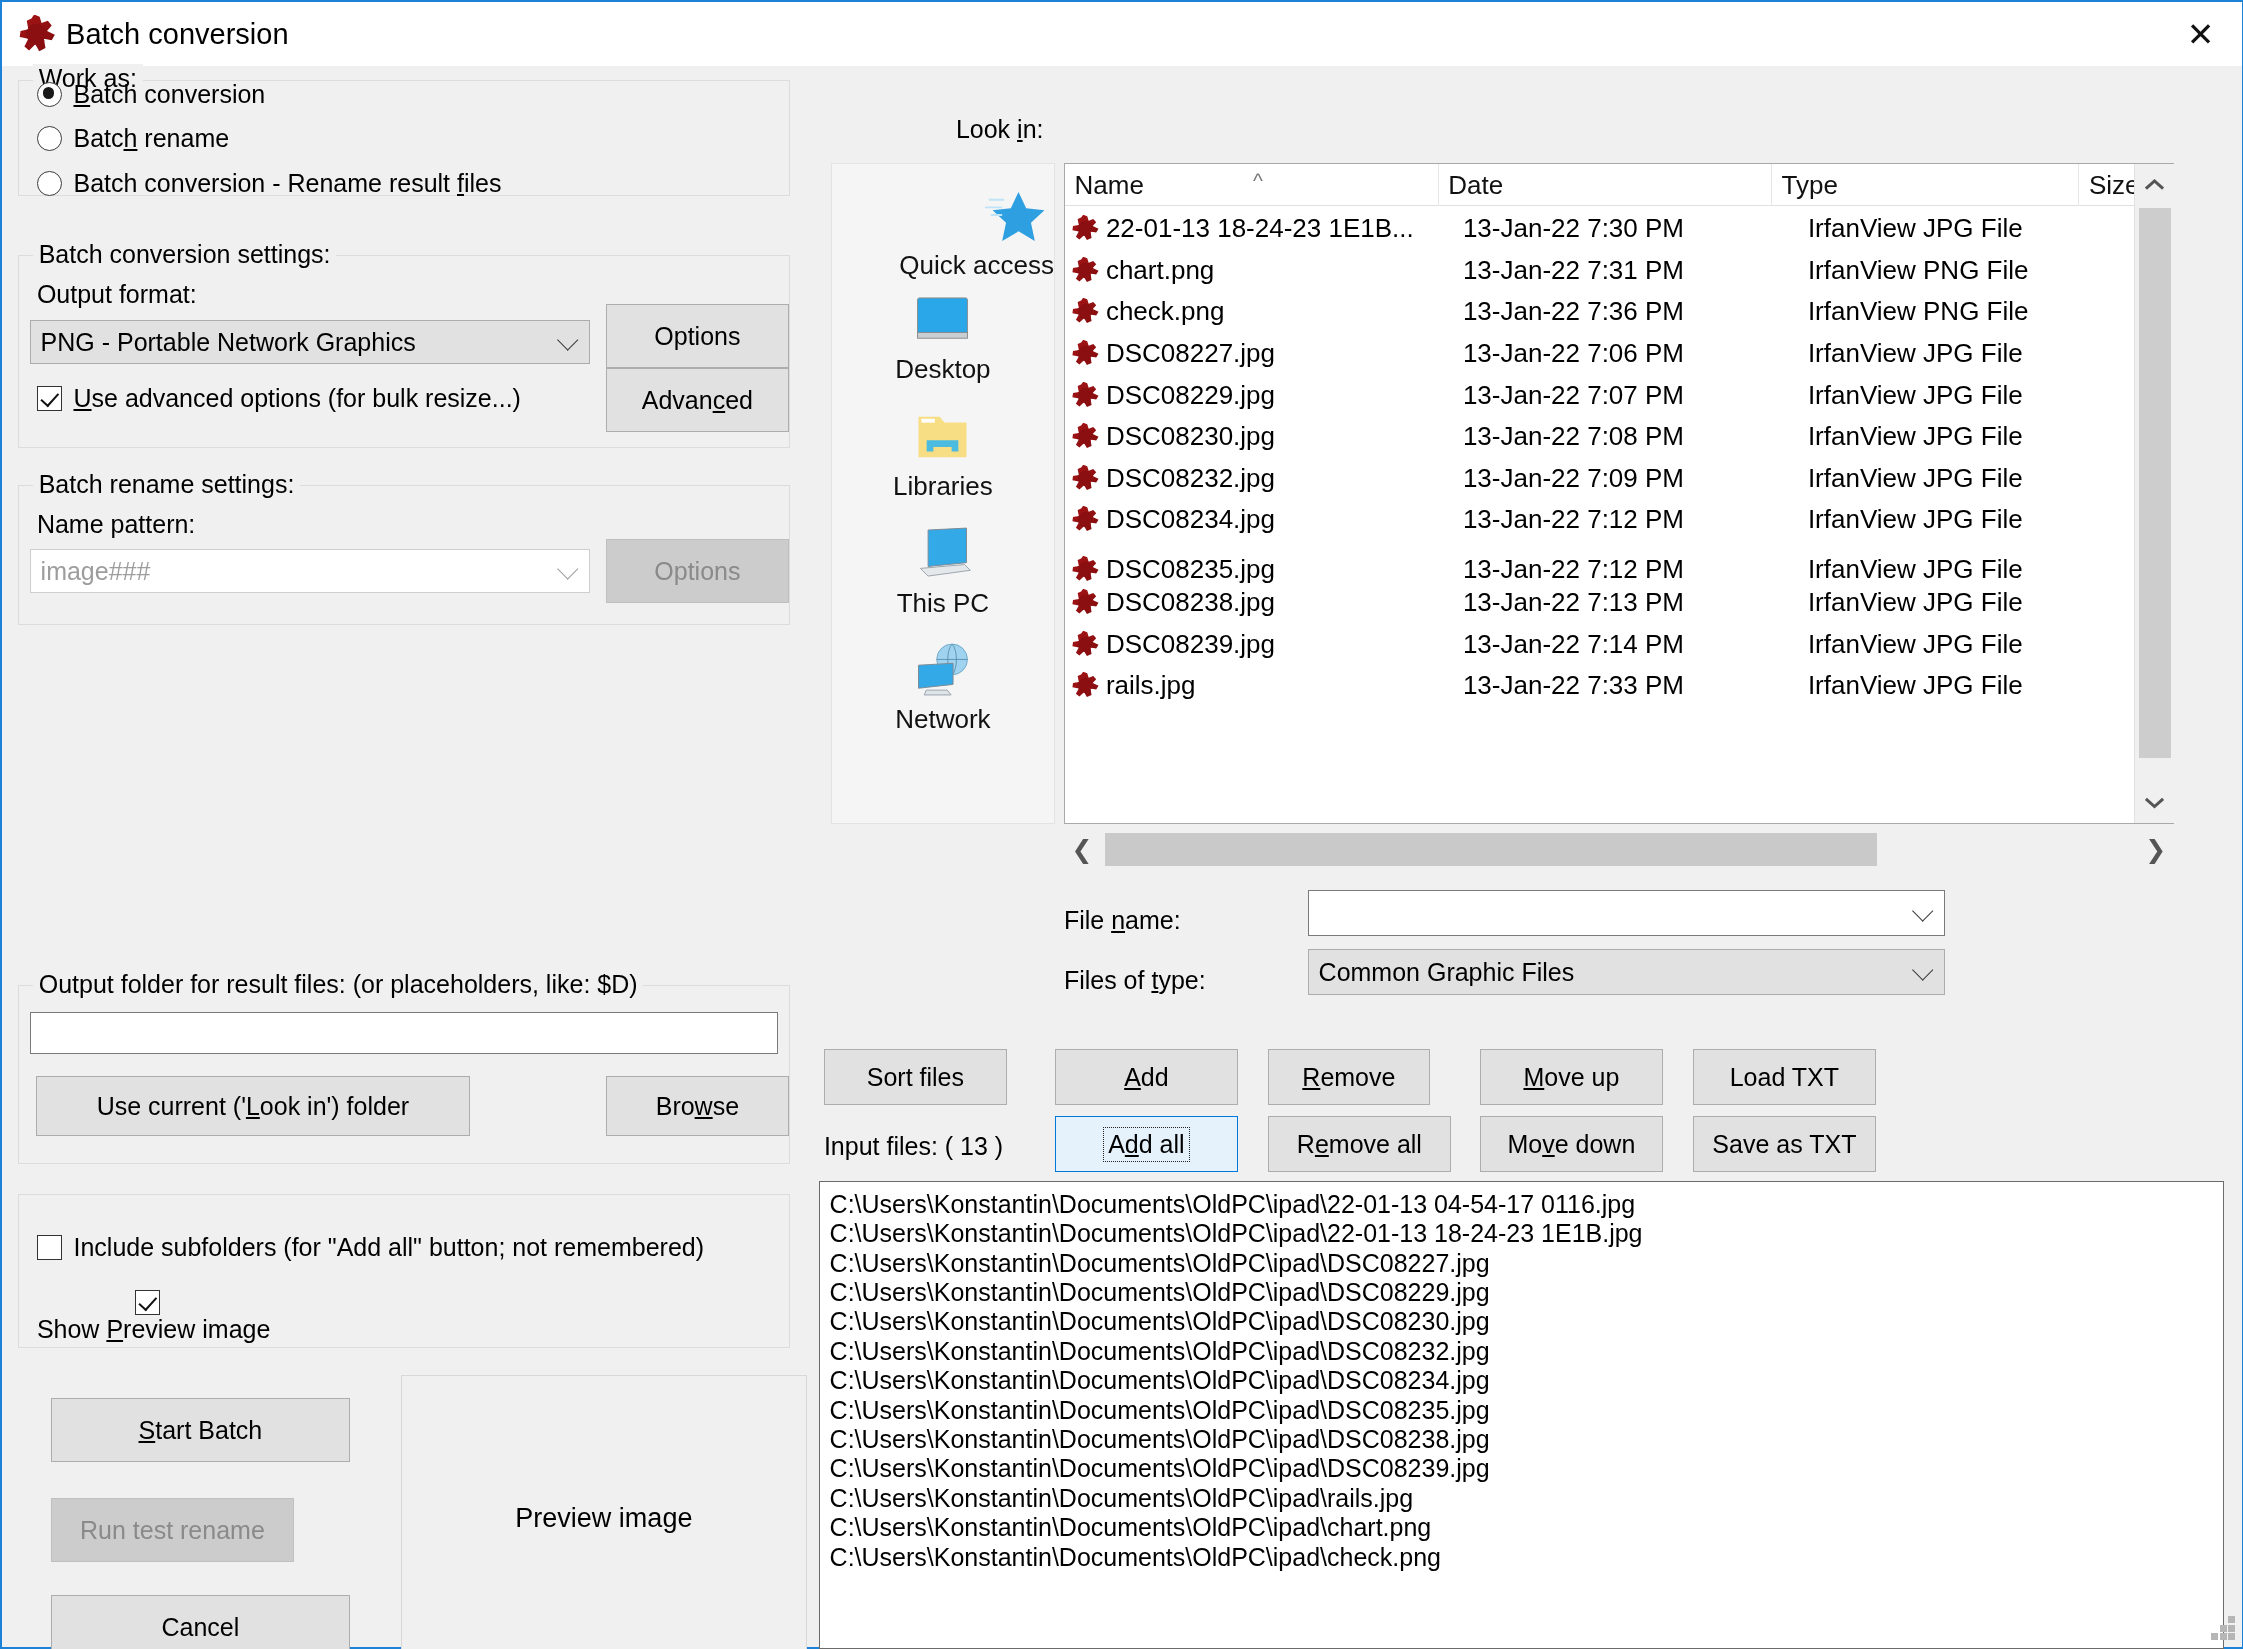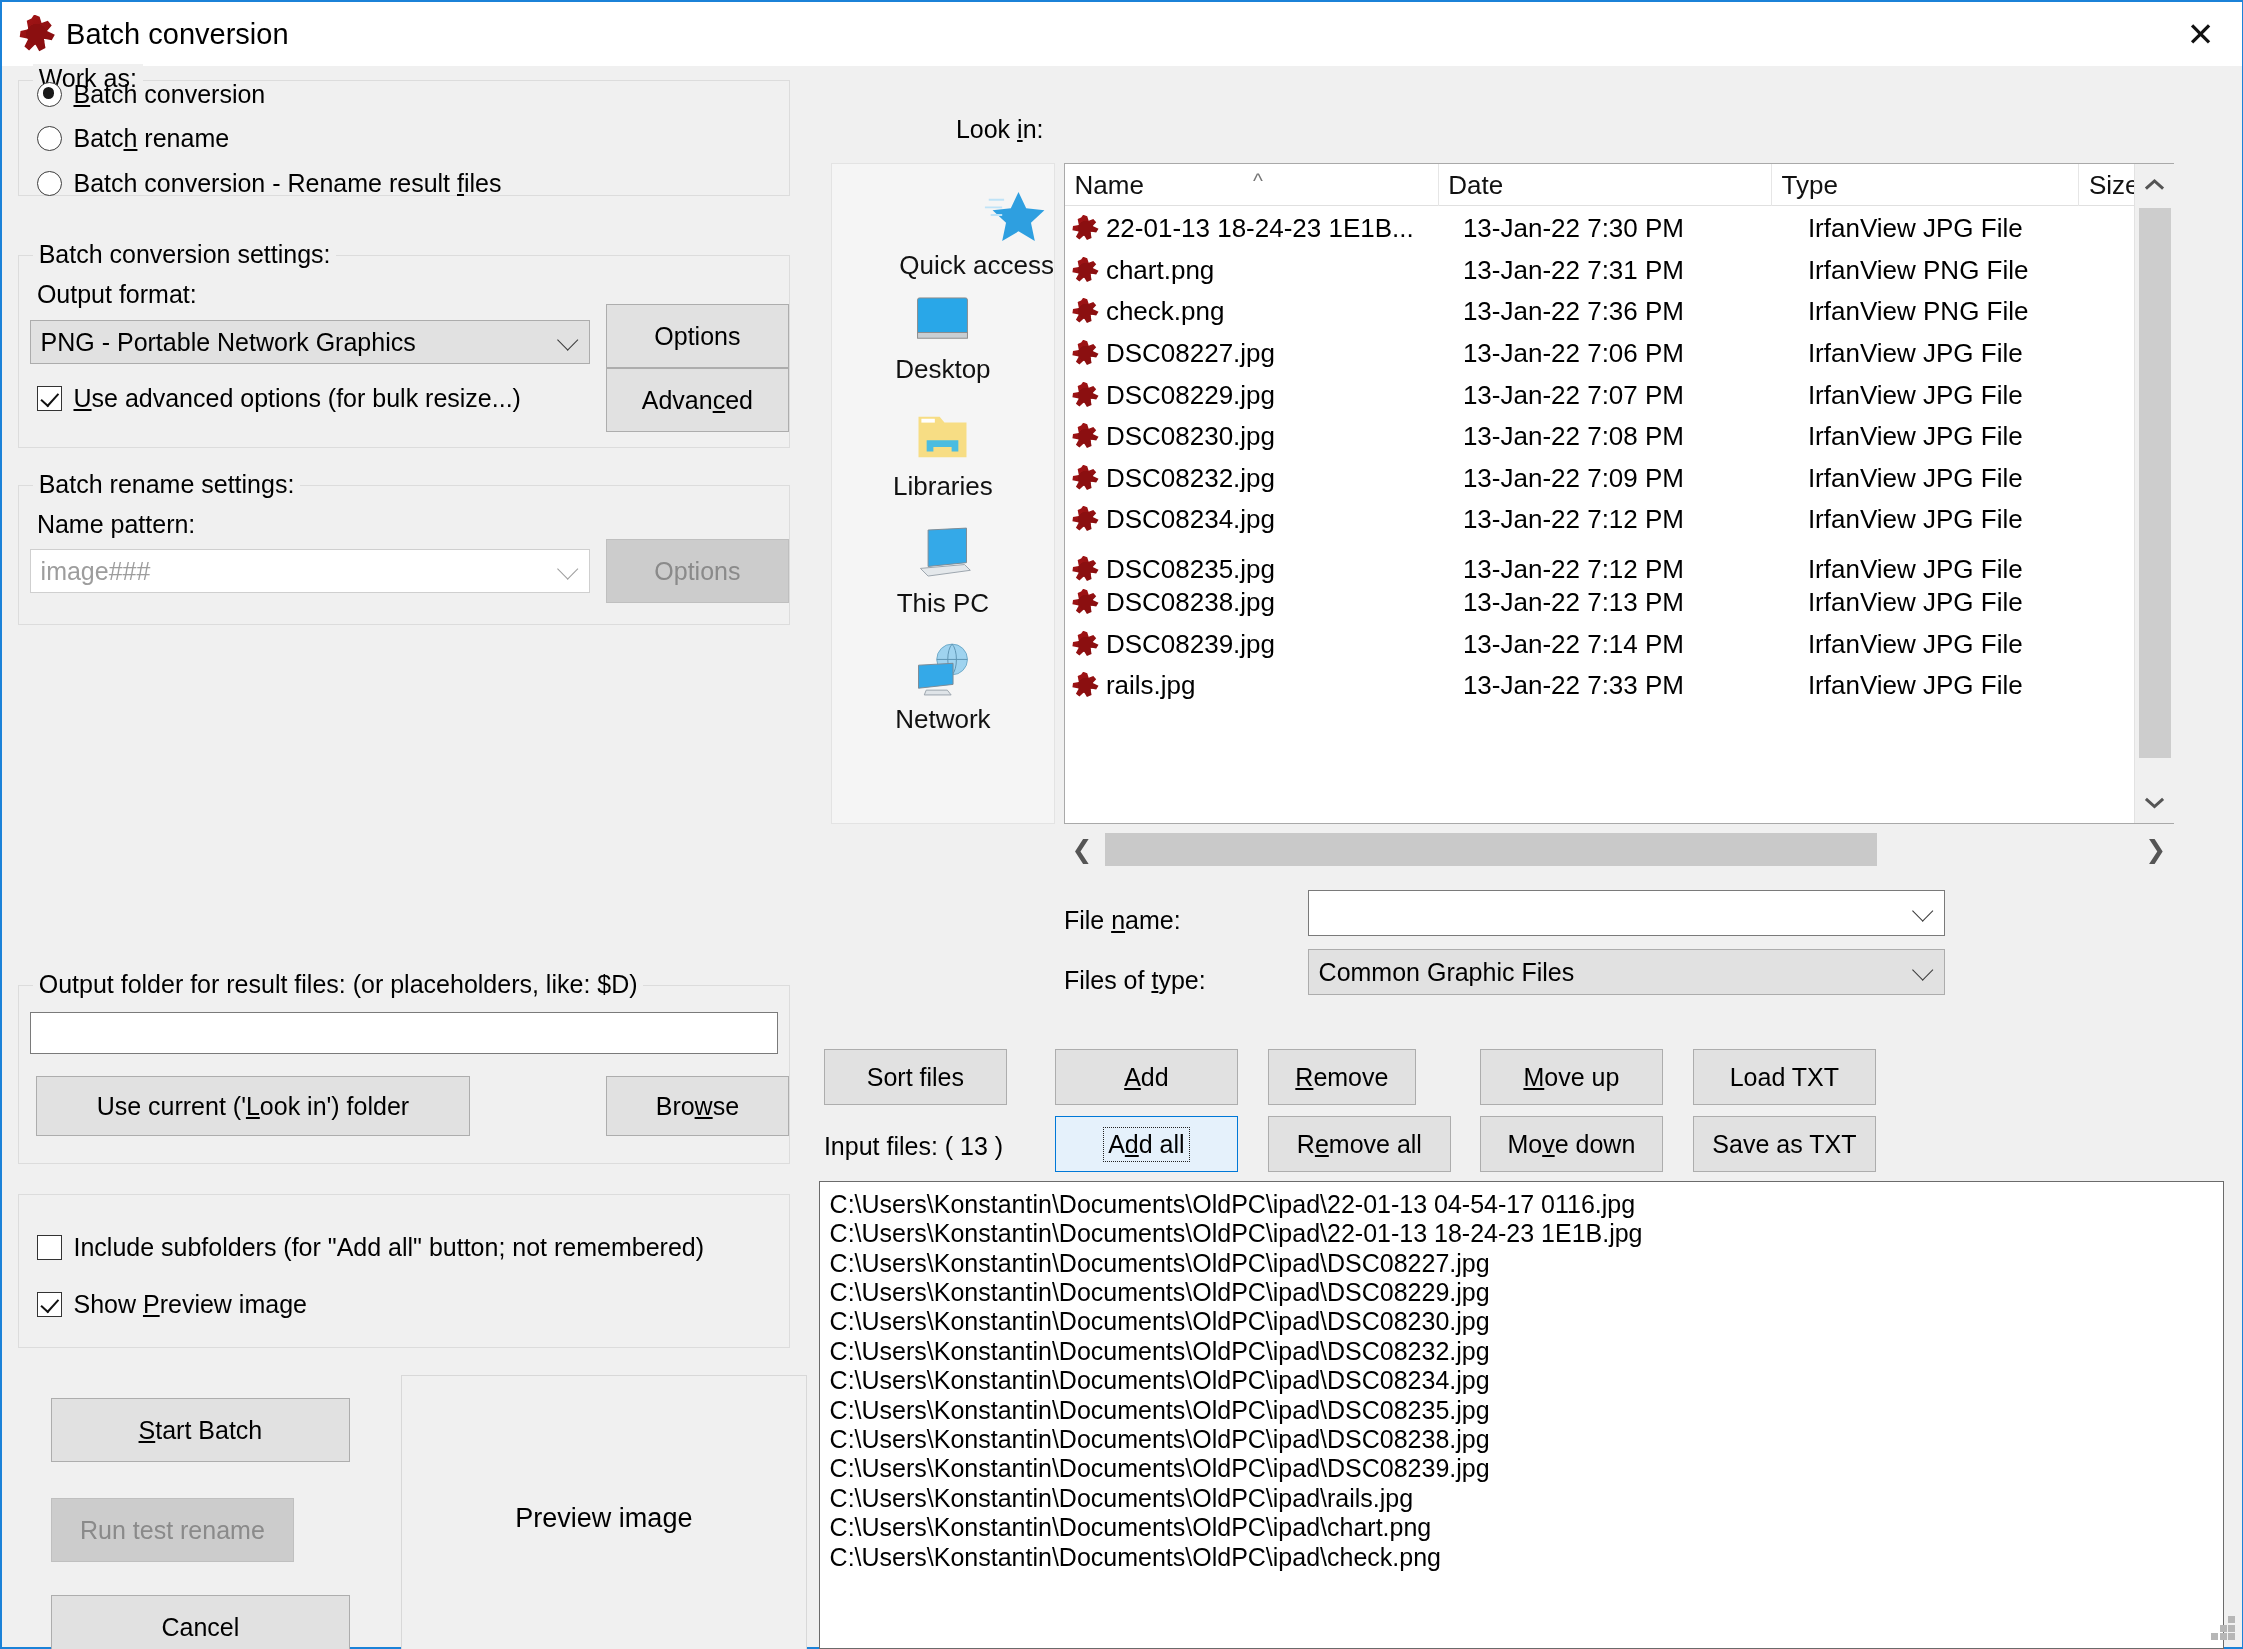--- a/index.html
+++ b/index.html
@@ -507,7 +507,7 @@
     <div class="btn" style="left:1050px; top:983px; width:183px; height:56px;">
       <span class="inner"><span class="u">A</span>dd</span>
     </div>
-    <div class="btn" style="left:1263px; top:983px; width:148px; height:56px;">
+    <div class="btn" style="left:1263px; top:983px; width:162px; height:56px;">
       <span class="inner"><span class="u">R</span>emove</span>
     </div>
     <div class="btn" style="left:1475px; top:983px; width:183px; height:56px;">

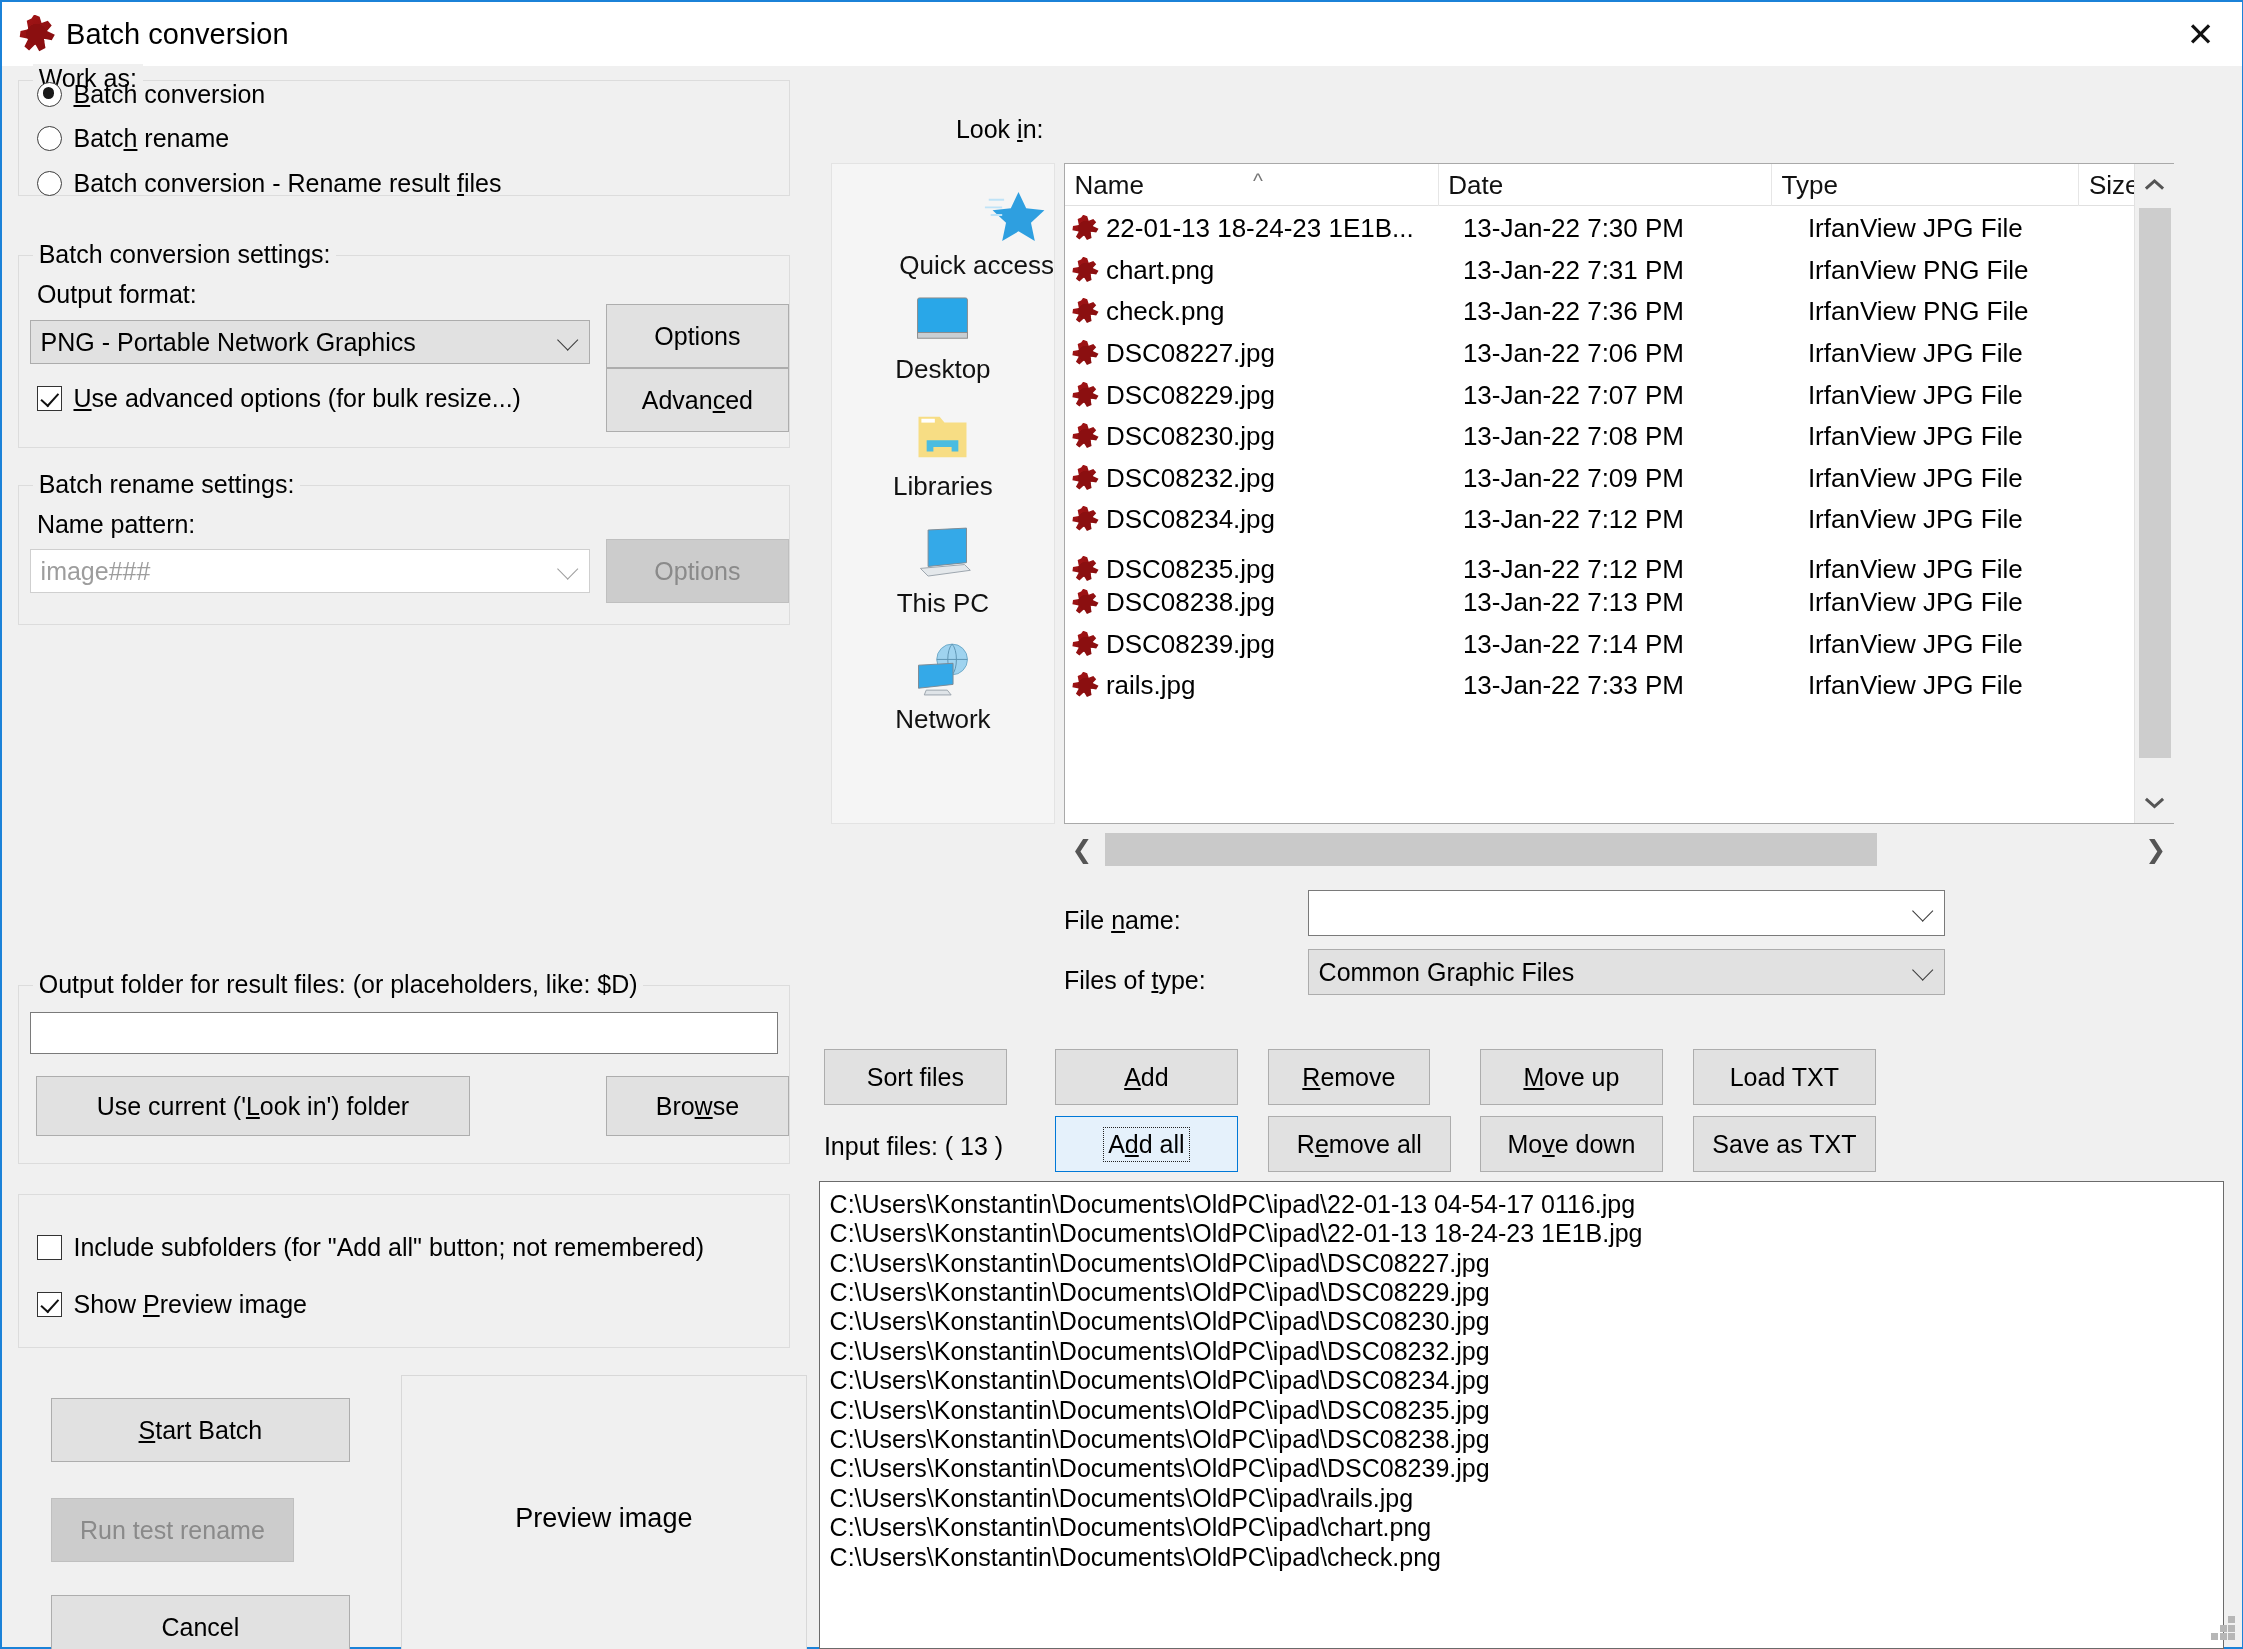--- a/index.html
+++ b/index.html
@@ -230,7 +230,7 @@
       <span class="box"></span>
       <span class="lbl">Include subfolders (for "Add all" button; not remembered)</span>
     </div>
-    <div class="checkbox checked" style="left:32px; top:1224px;">
+    <div class="checkbox checked" style="left:32px; top:1224px;flex-direction:column;">
       <span class="box"></span>
       <span class="lbl">Show <span class="u">P</span>review image</span>
     </div>

